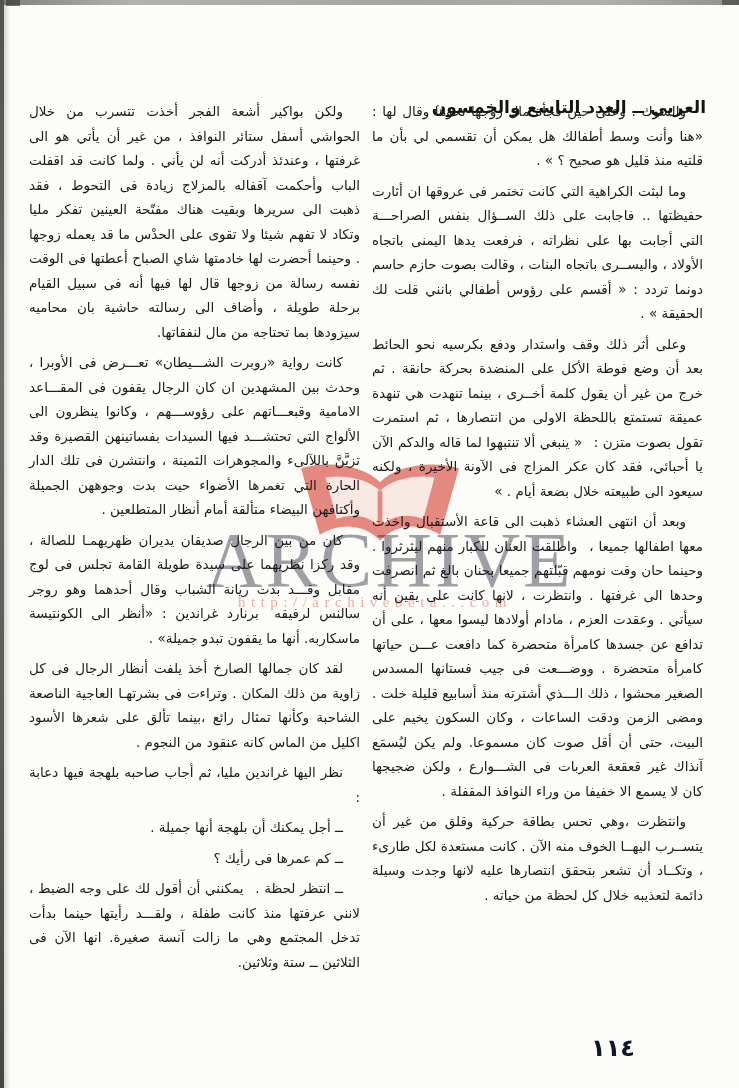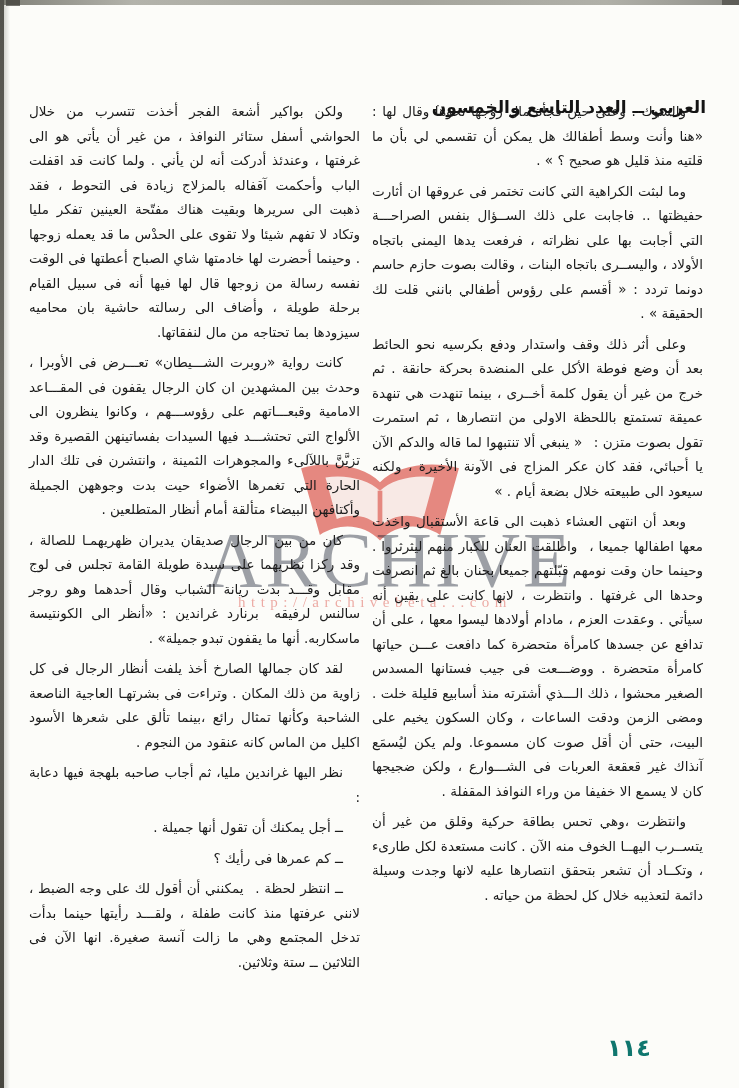--- a/index.html
+++ b/index.html
@@ -88,7 +88,7 @@
       <p class="para"><span class="b">كان من بين الرجال صديقان يديران ظهريهمـا للصالة ، وقد ركزا نظريهما على سيدة طويلة القامة تجلس فى لوج مقابل وقـــد بدت ريانة الشباب وقال أحدهما وهو روجر سالنس لرفيقه </span><span class="r">برنارد غراندين : «أنظر الى الكونتيسة ماسكاربه. أنها ما يقفون تبدو جميلة» .</span></p>
       <p class="para"><span class="b">لقد كان جمالها الصارخ أخذ يلفت أنظار الرجال فى كل زاوية من ذلك المكان . وتراءت فى بشرتهـا العاجية الناصعة الشاحبة وكأنها تمثال رائع ،بينما تألق على شعرها الأسود اكليل من الماس كانه عنقود من النجوم .</span></p>
       <p class="para"><span class="b">نظر اليها غراندين مليا، ثم أجاب صاحبه بلهجة فيها دعابة :</span></p>
-      <p class="para"><span class="r">ــ أجل يمكنك أن تقول أنها جميلة .</span></p>
+      <p class="para"><span class="r">ــ أجل يمكنك أن بلهجة أنها جميلة .</span></p>
       <p class="para"><span class="b">ــ كم عمرها فى رأيك ؟</span></p>
       <p class="para"><span class="b">ــ انتظر لحظة . </span><span class="r">يمكنني أن أقول لك على وجه الضبط ، لانني عرفتها منذ كانت طفلة ، ولقـــد رأيتها حينما بدأت تدخل المجتمع وهي ما زالت آنسة صغيرة. انها الآن فى الثلاثين ــ ستة وثلاثين.</span></p>
     </div>

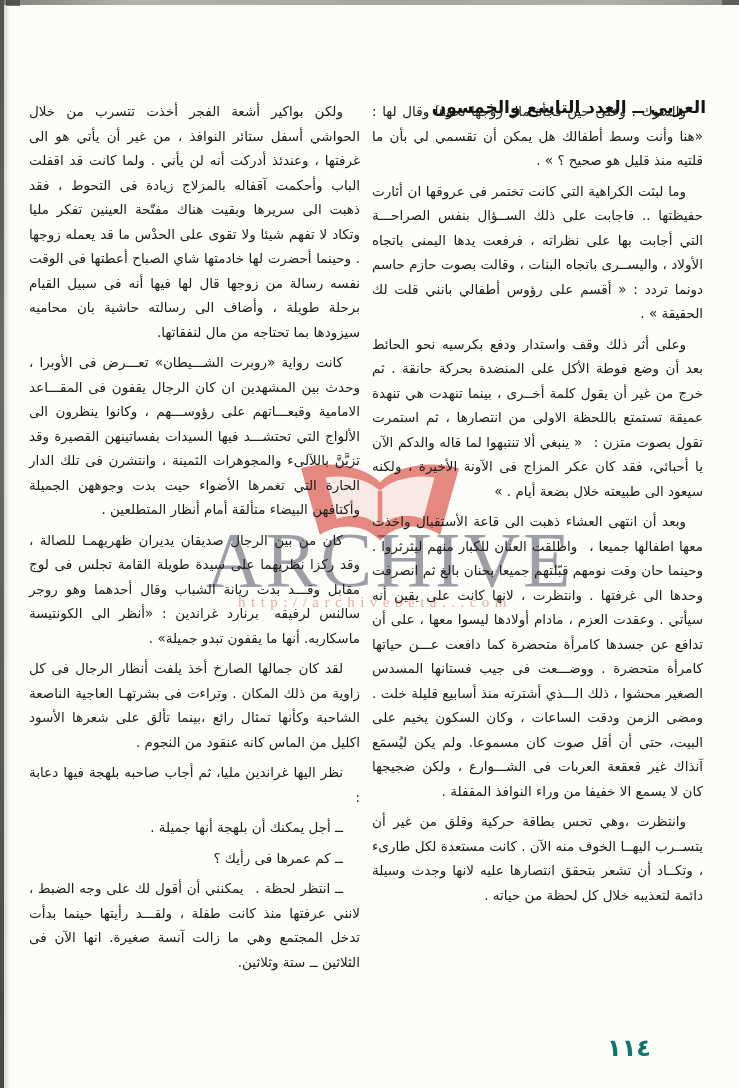--- a/index.html
+++ b/index.html
@@ -50,7 +50,7 @@
 
   .page-num {
     position:absolute; left:591px; top:1034px; width:60px;
-    font-size:24px; font-weight:bold; color:#0f766e; text-align:right;
+    font-size:24px; font-weight:bold; color:#0f172a; text-align:left;
     font-family:"DejaVu Sans", sans-serif;
   }
 </style>

